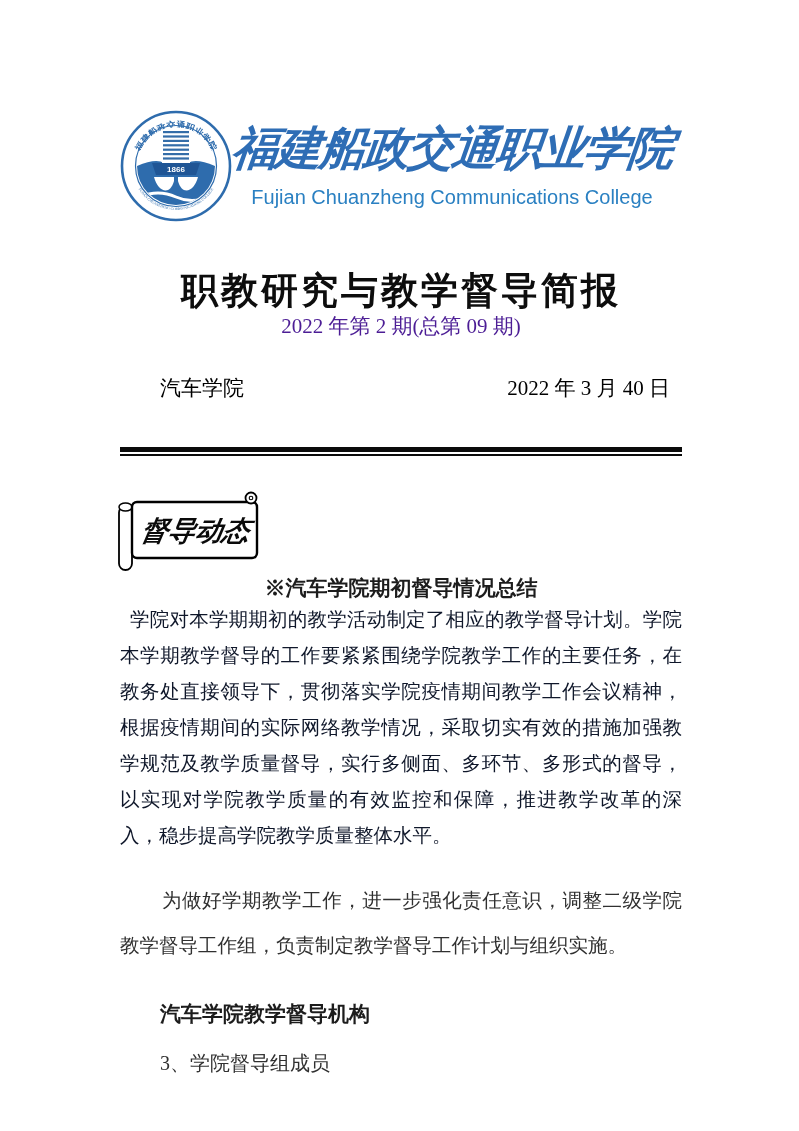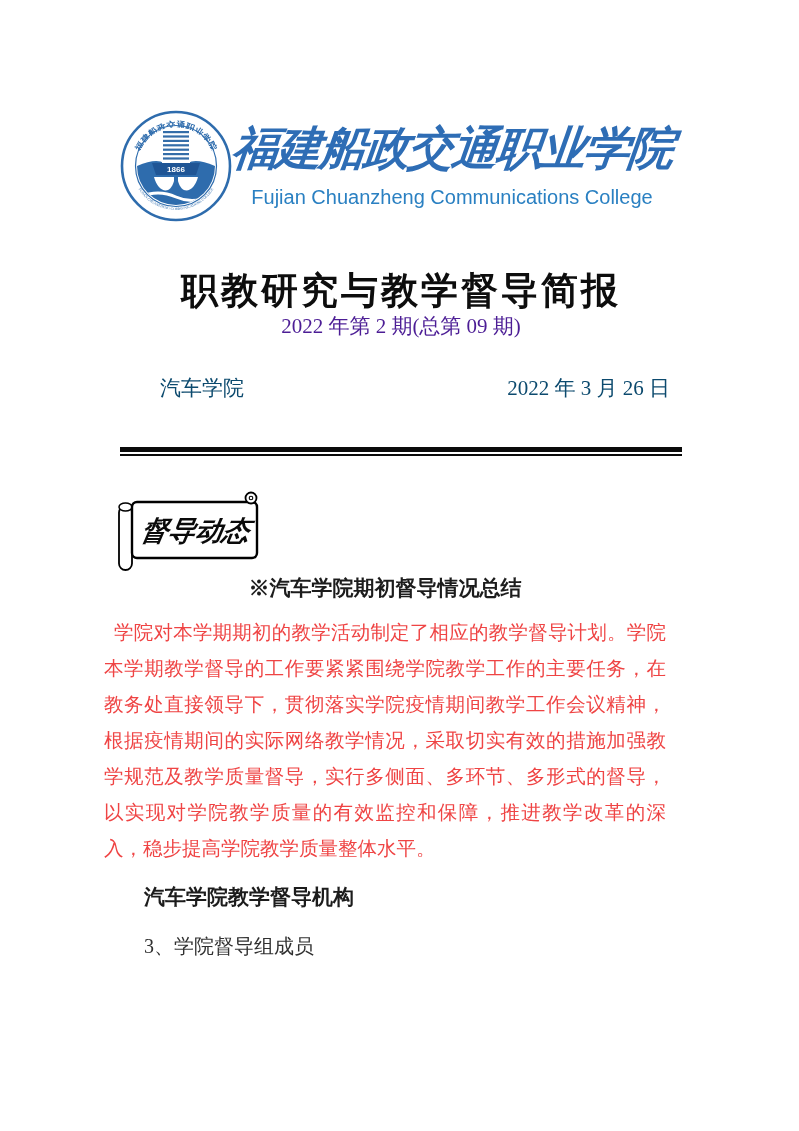--- a/index.html
+++ b/index.html
@@ -44,7 +44,7 @@
   .meta-row {
     position:absolute; left:120px; top:374px; width:562px;
     display:flex; justify-content:space-between;
-    font-size:21px; color:#0c4a6e;
+    font-size:21px; color:#000000;
   }
   .meta-dept { margin-left:40px; }
   .meta-date { margin-right:12px; }

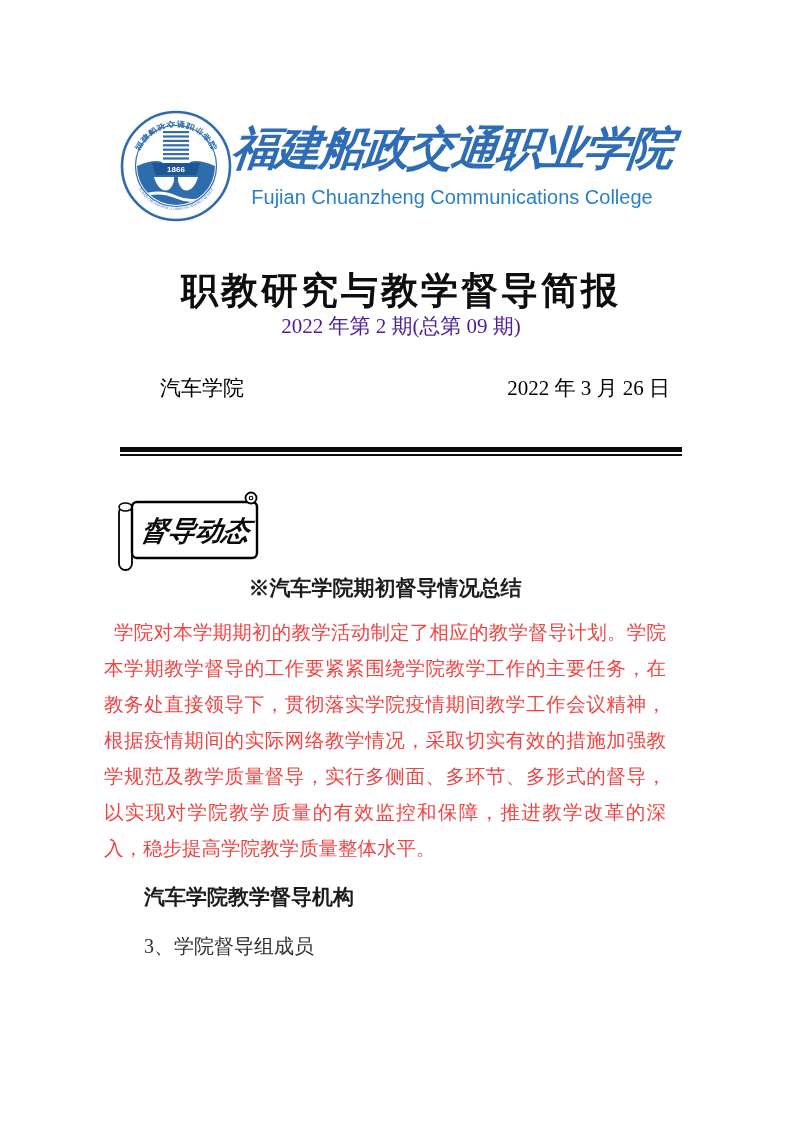--- a/index.html
+++ b/index.html
@@ -135,7 +135,7 @@
 
   <div class="meta-row">
     <span class="meta-dept">汽车学院</span>
-    <span class="meta-date">2022 年 3 月 26 日</span>
+    <span class="meta-date">2022 年 3 月 40 日</span>
   </div>
 
   <div class="separator">

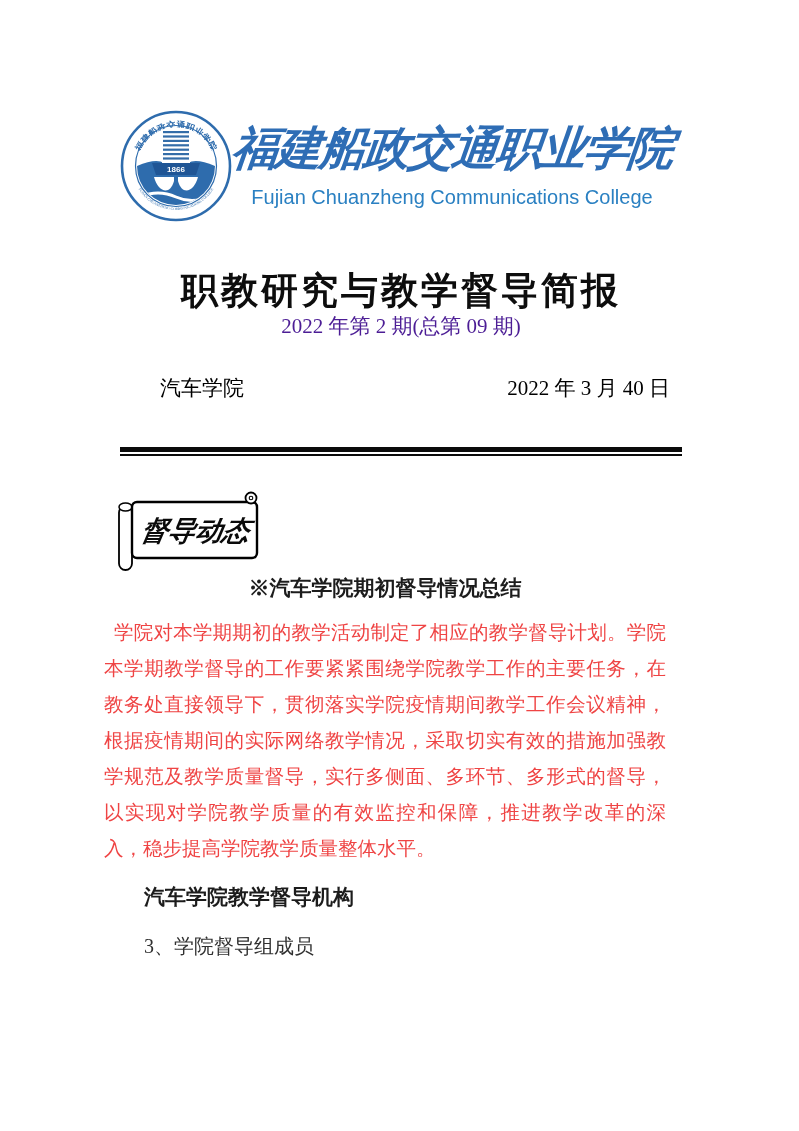--- a/index.html
+++ b/index.html
@@ -58,7 +58,7 @@
   .banner { position:absolute; left:110px; top:486px; width:160px; height:92px; }
 
   
-  .article { position:absolute; left:104px; top:574px; width:562px; }
+  .article { position:absolute; left:120px; top:574px; width:562px; }
   .article-heading {
     text-align:center; font-size:21px; font-weight:bold; color:#1c1c1c;
     font-family:"Liberation Sans", sans-serif;

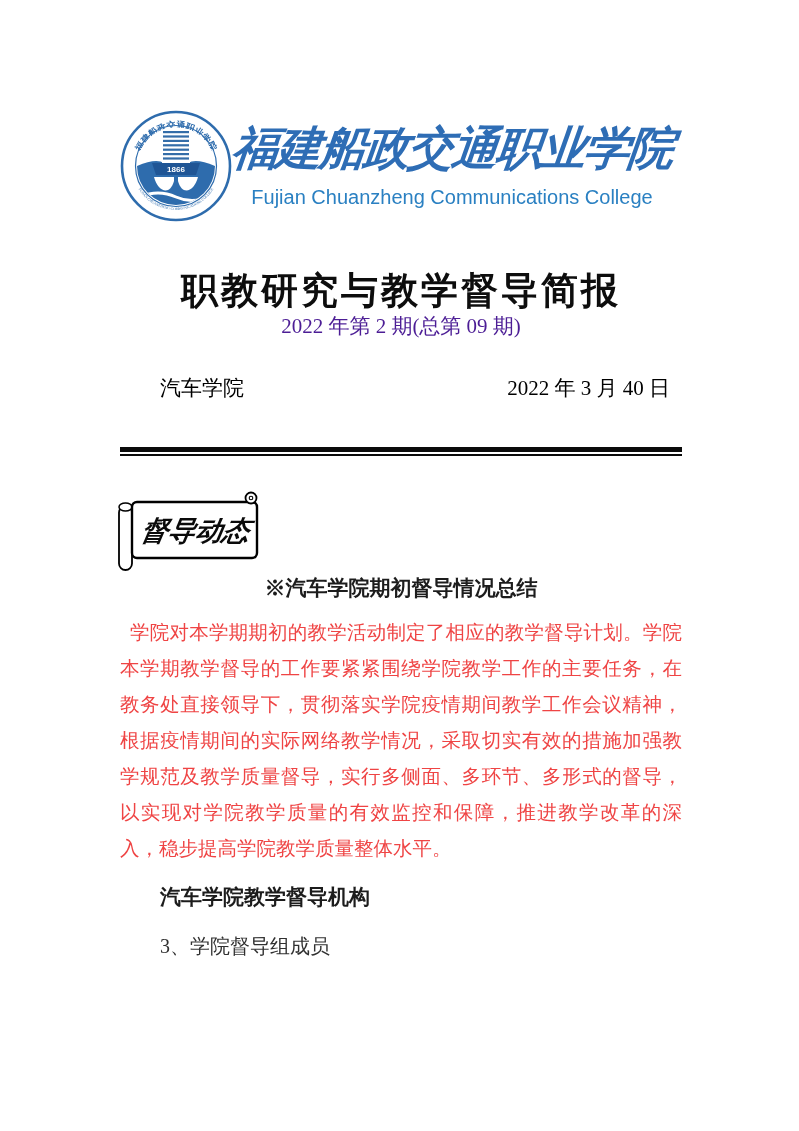--- a/index.html
+++ b/index.html
@@ -64,8 +64,8 @@
     font-family:"Liberation Sans", sans-serif;
   }
   .para-1 {
-    margin-top:13px; font-size:19.5px; line-height:36px;
-    text-align:justify; text-indent:10px; color:#ef4444;
+    font-size:19.5px; line-height:36px;
+    text-align:justify; text-indent:10px; color:#0f172a;
   }
   .para-2 {
     margin-top:24px; font-size:19.5px; line-height:45px;

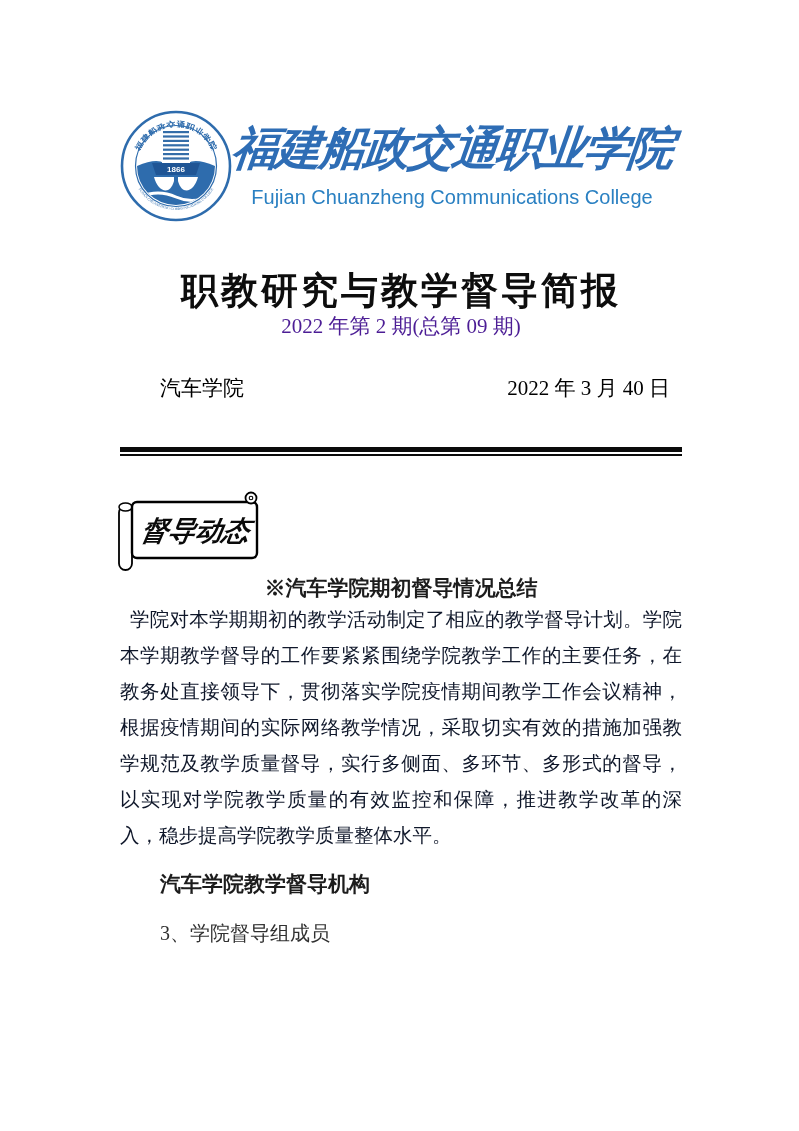--- a/index.html
+++ b/index.html
@@ -162,6 +162,7 @@
   <div class="article">
     <div class="article-heading">※汽车学院期初督导情况总结</div>
     <p class="para-1">学院对本学期期初的教学活动制定了相应的教学督导计划。学院本学期教学督导的工作要紧紧围绕学院教学工作的主要任务，在教务处直接领导下，贯彻落实学院疫情期间教学工作会议精神，根据疫情期间的实际网络教学情况，采取切实有效的措施加强教学规范及教学质量督导，实行多侧面、多环节、多形式的督导，以实现对学院教学质量的有效监控和保障，推进教学改革的深入，稳步提高学院教学质量整体水平。</p>
+    <p class="para-2">为做好学期教学工作，进一步强化责任意识，调整二级学院教学督导工作组，负责制定教学督导工作计划与组织实施。</p>
     <div class="sub-heading">汽车学院教学督导机构</div>
     <div class="list-item">3、学院督导组成员</div>
   </div>

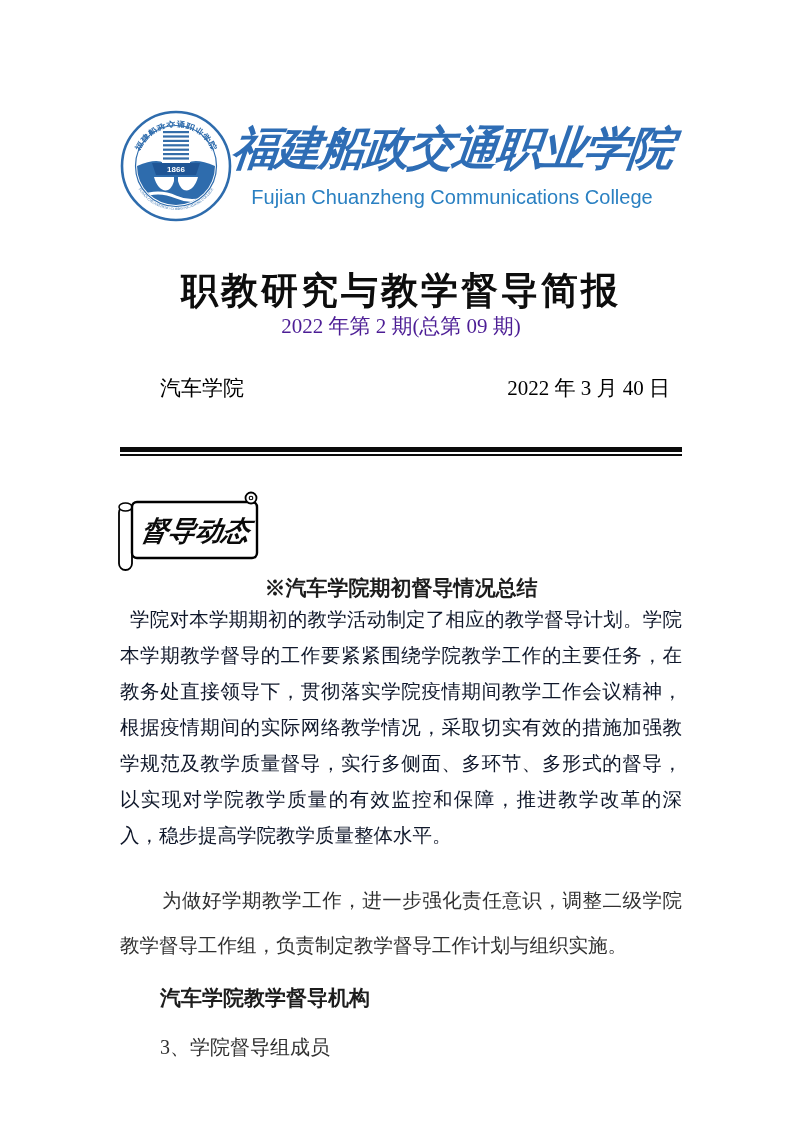--- a/index.html
+++ b/index.html
@@ -72,7 +72,7 @@
     text-align:justify; text-indent:42px; color:#303030;
   }
   .sub-heading {
-    margin-top:16px; margin-left:40px;
+    margin-top:32px; margin-left:40px;
     font-size:21px; font-weight:bold; color:#1c1c1c;
     font-family:"Liberation Sans", sans-serif;
   }

